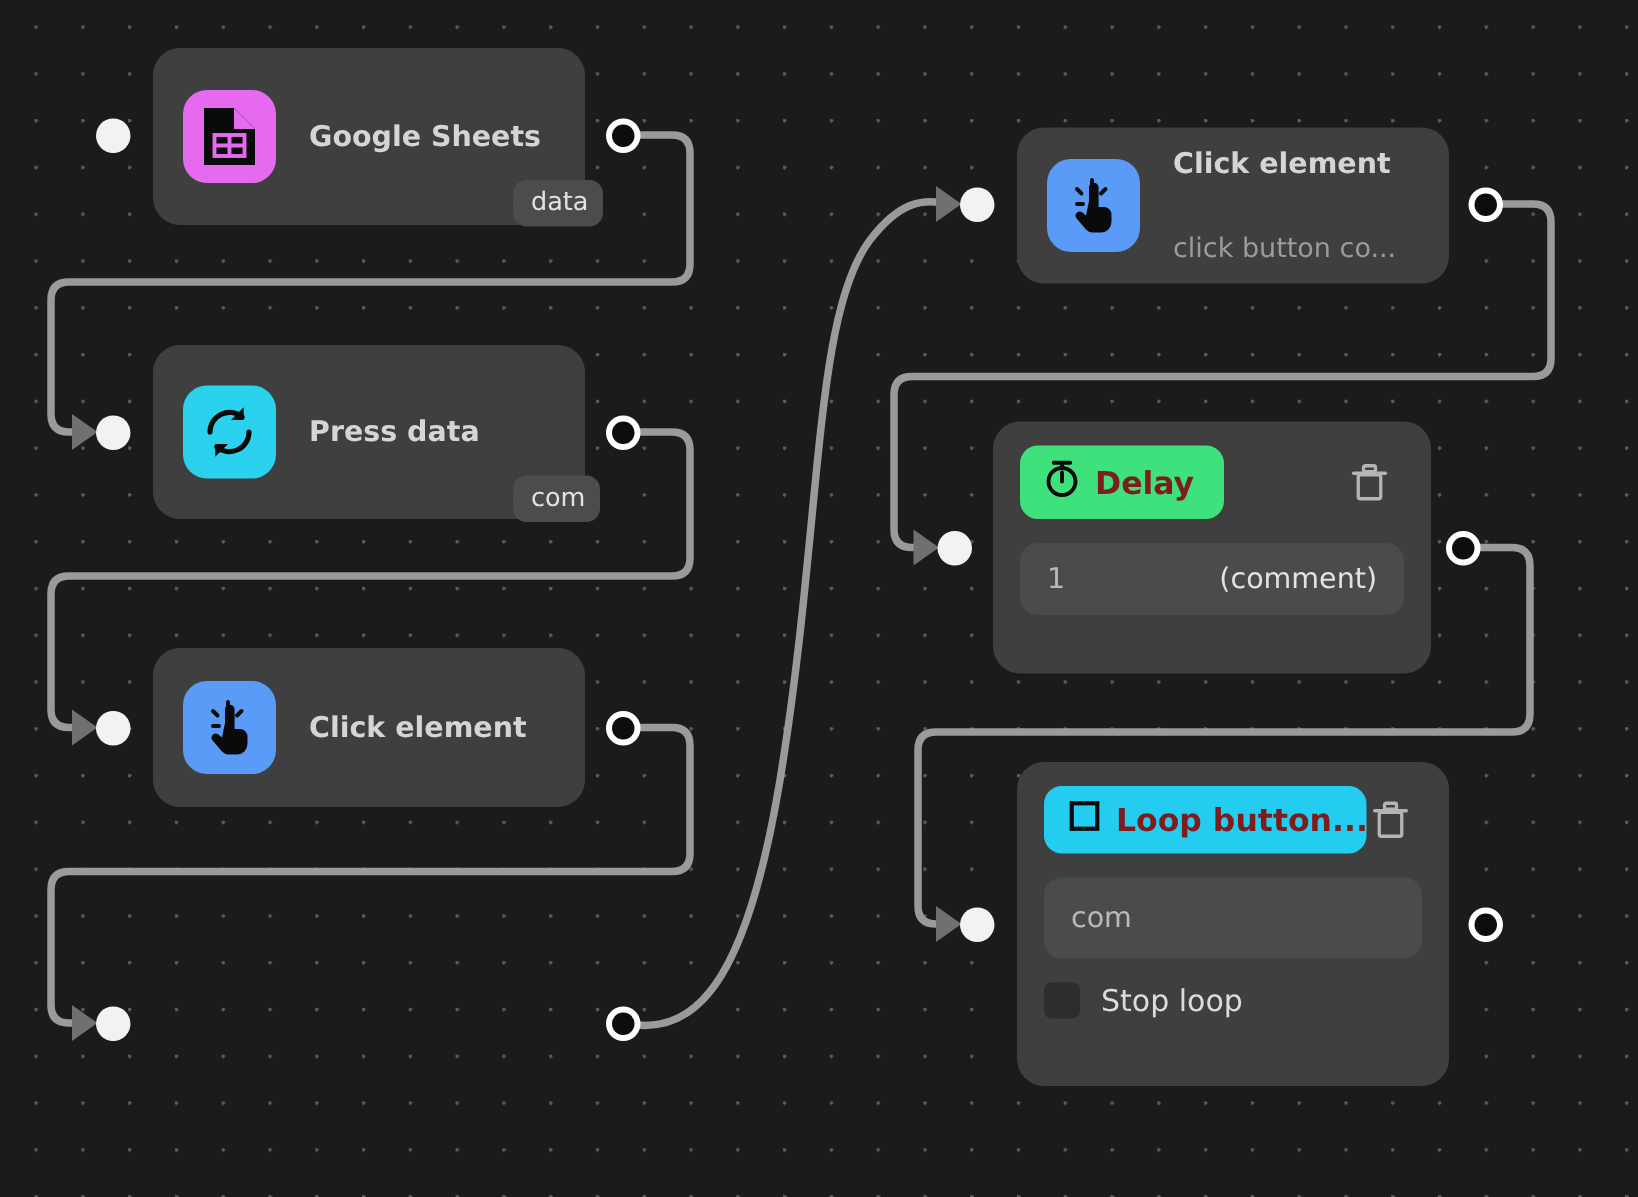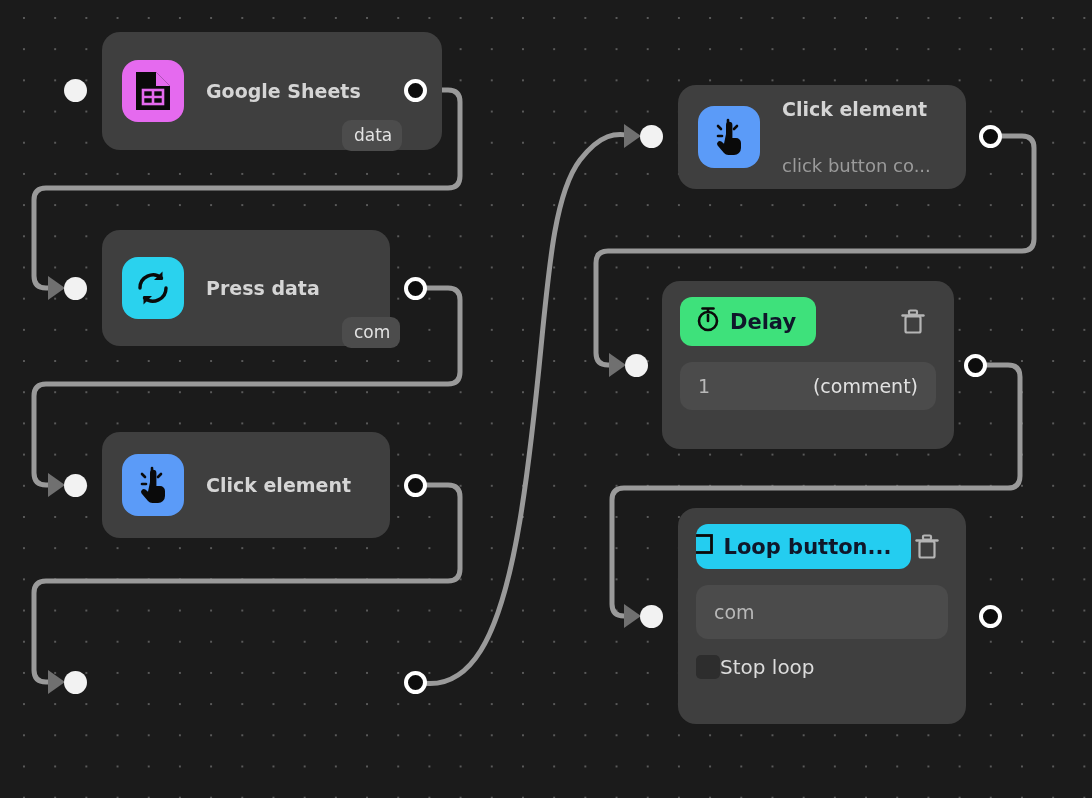--- a/index.html
+++ b/index.html
@@ -221,7 +221,7 @@
   <div class="arrow" style="left:609px; top:353px;"></div>
   <div class="arrow" style="left:624px; top:604px;"></div>
 
-  <div class="node node-simple" style="left:102px; top:32px; width:340px; height:118px;">
+  <div class="node node-simple" style="left:102px; top:32px; width:288px; height:118px;">
     <div class="node-icon" style="background:#e56aef;">
       <svg width="38" height="42" viewBox="0 0 38 42" xmlns="http://www.w3.org/2000/svg">
         <path d="M2 2 h20 l14 14 v24 H2 Z" fill="#0a0a0a"></path>

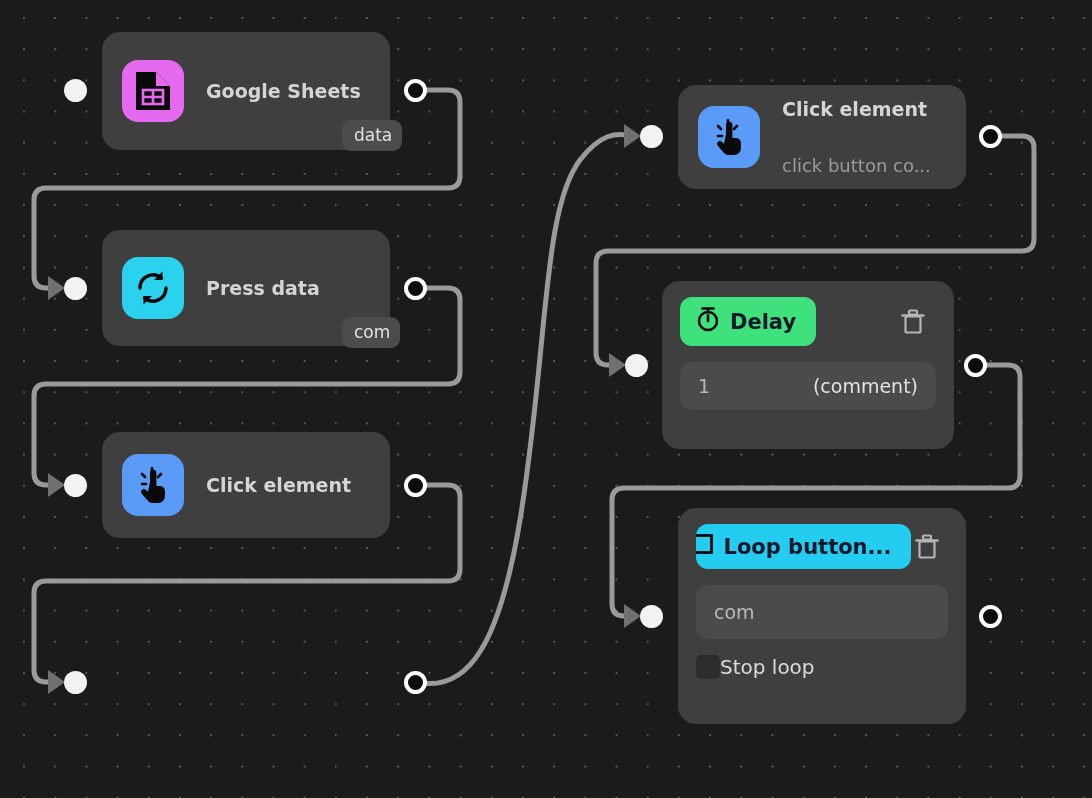--- a/index.html
+++ b/index.html
@@ -144,13 +144,12 @@
     gap: 10px;
     border-radius: 12px;
     padding: 9px 20px 9px 16px;
-    color: #0f172a;
+    color: #7f1d1d;
     font-size: 21px;
     font-weight: bold;
     white-space: nowrap;
     overflow: hidden;
     max-width: 190px;
-    justify-content: flex-end;
   }
   .chip-green { background: #3ee17b; }
   .chip-cyan  { background: #24cdf0; }

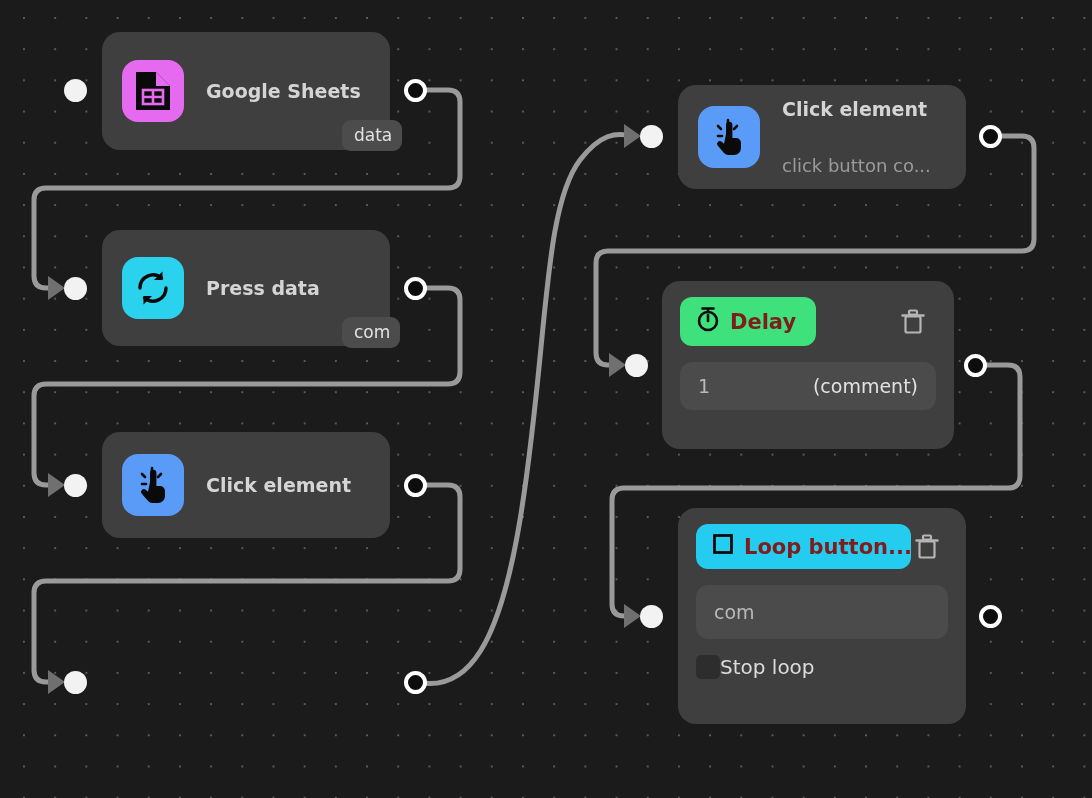--- a/index.html
+++ b/index.html
@@ -179,7 +179,7 @@
     margin-top: 16px;
     display: flex;
     align-items: center;
-    gap: 0;
+    gap: 14px;
   }
   .checkbox {
     width: 24px;

